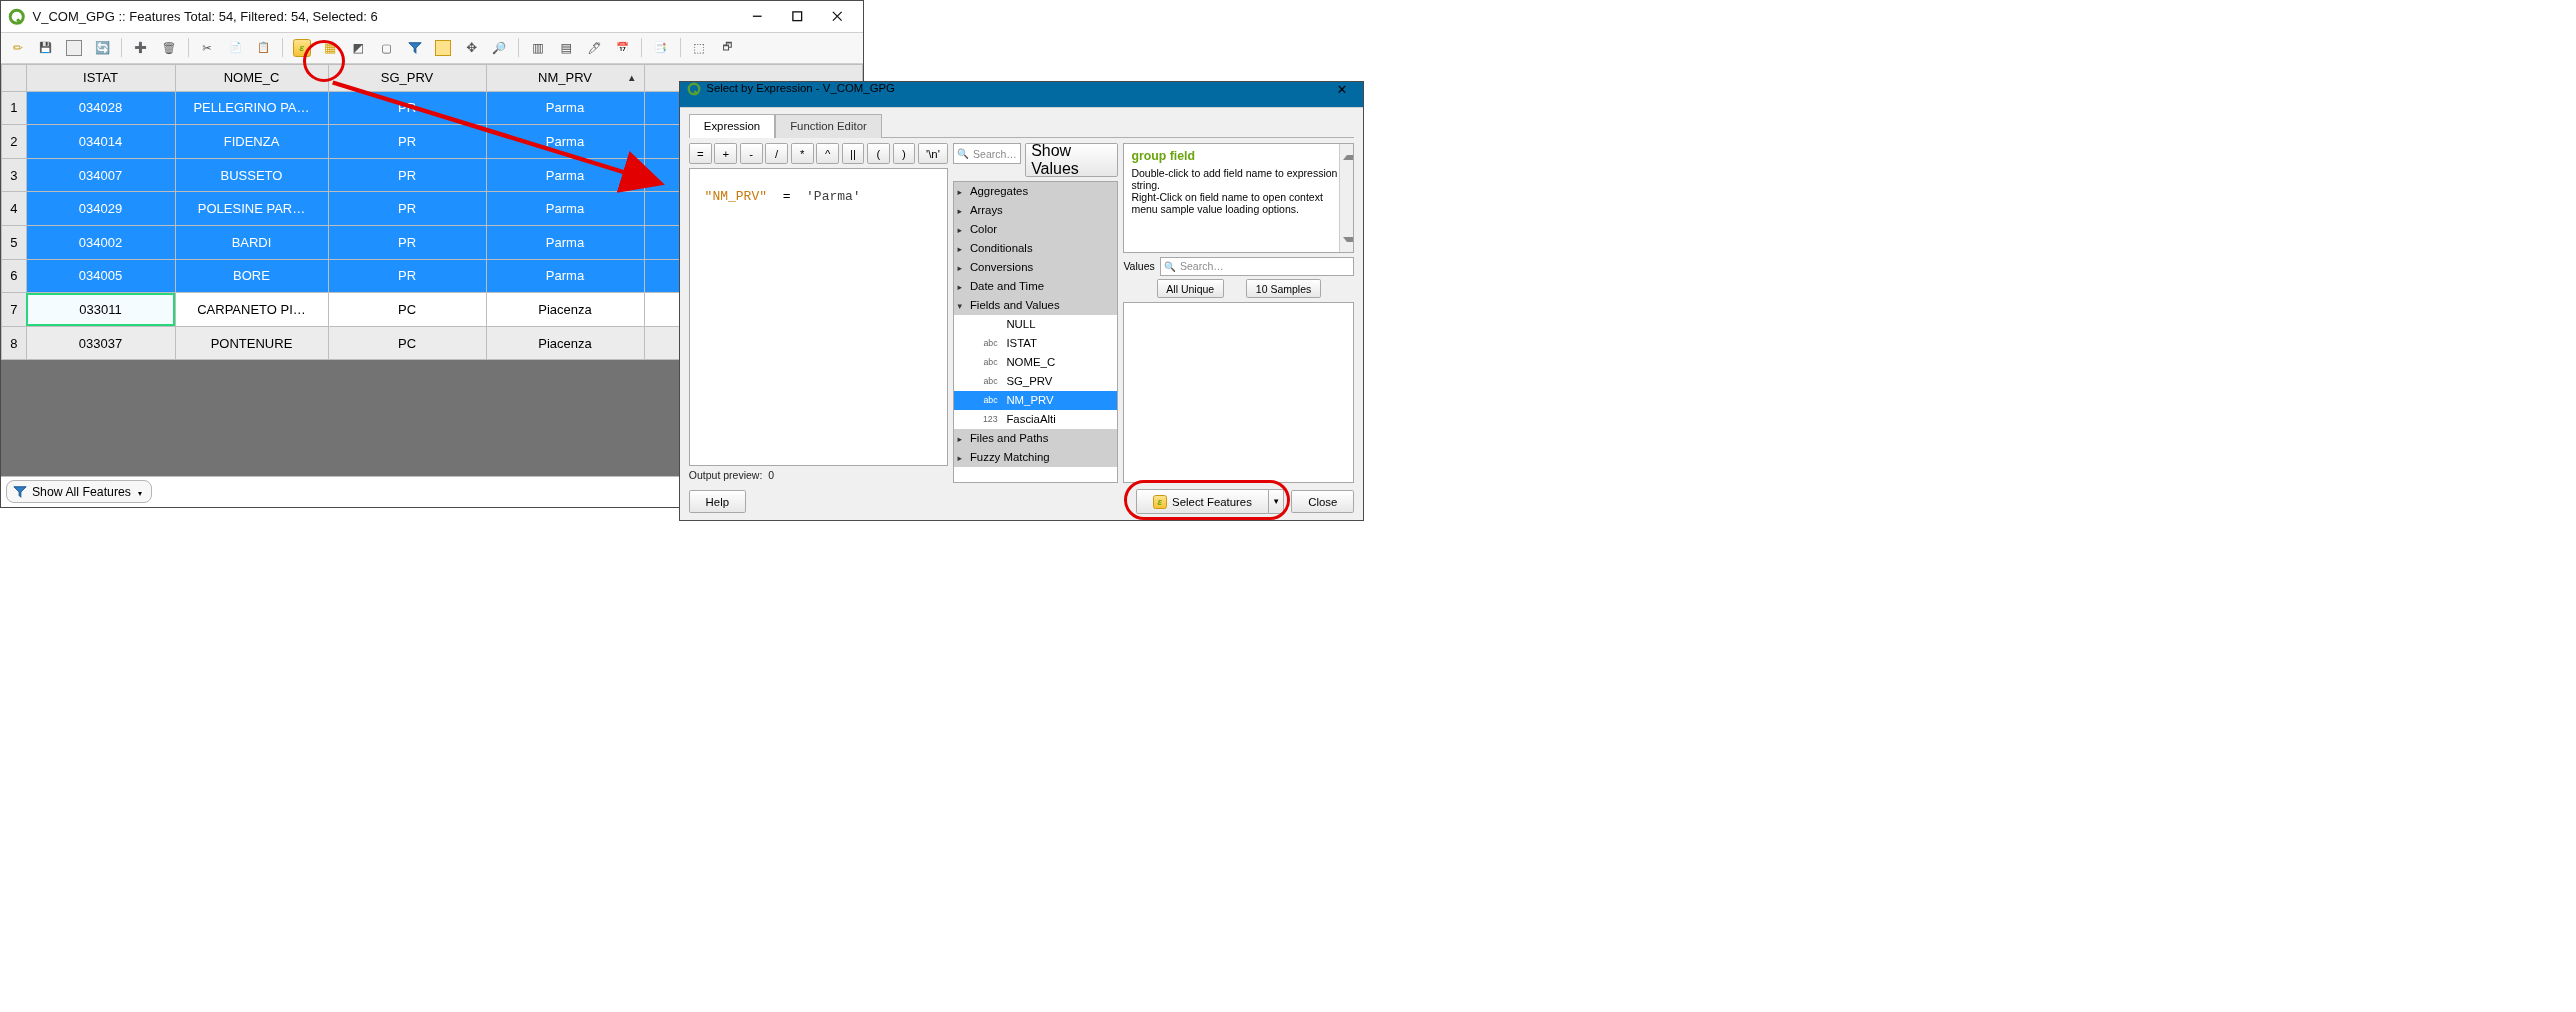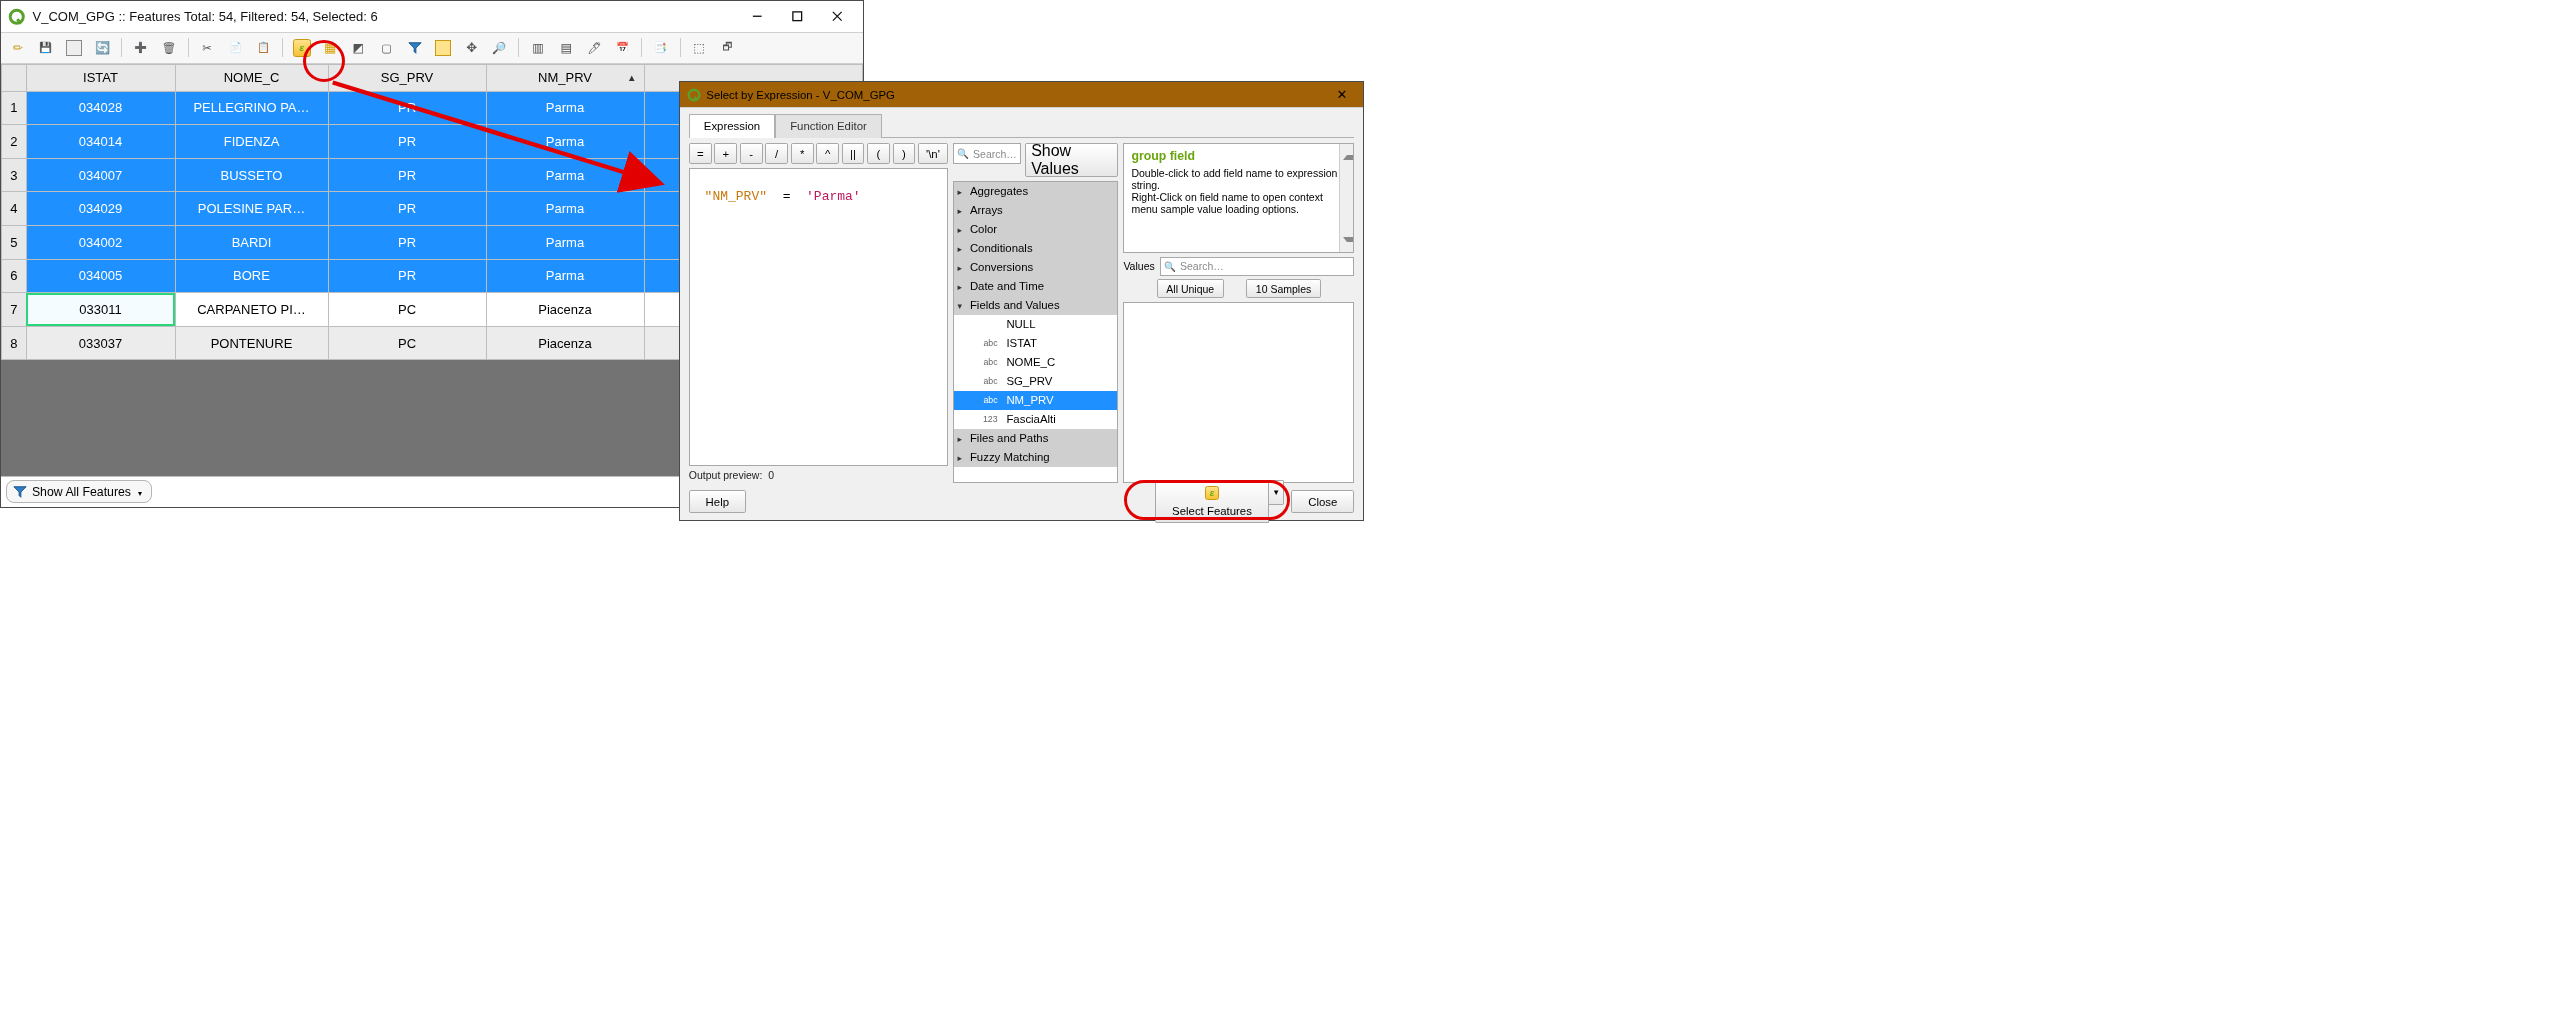--- a/index.html
+++ b/index.html
@@ -200,9 +200,9 @@
   }
   .expr-title {
     height:26px;
-    background:#a16207;
+    background:#0369a1;
     border-bottom:0.9px solid #d0d0d0;
-    display:flex;align-items:center;
+    display:flex;align-items:flex-start;
     padding:0 5.3px 0 7px;
   }
   .expr-title .t { flex:1; font-size:11.4px; }

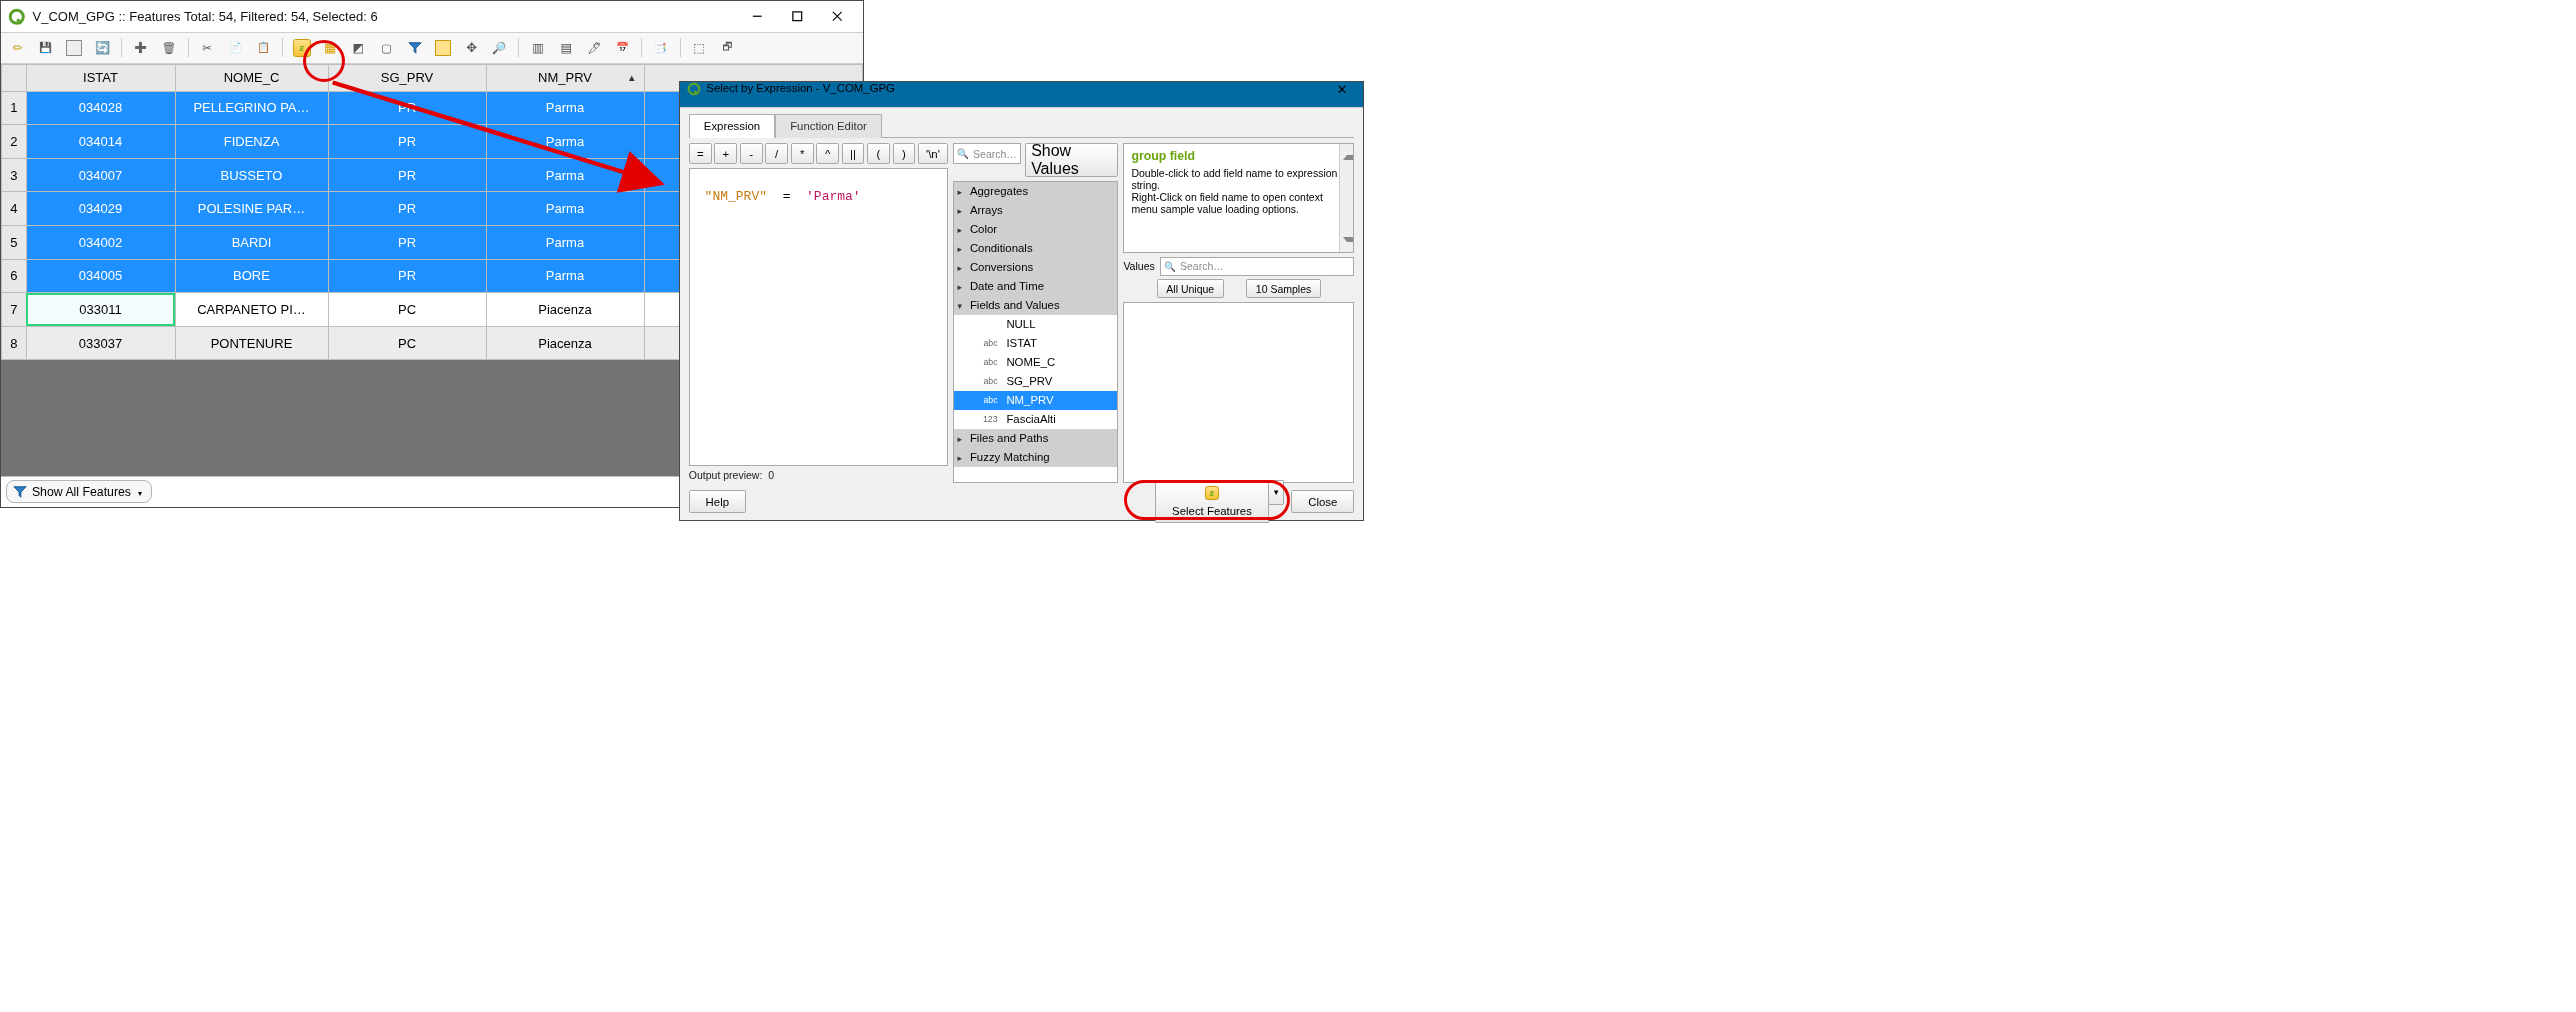--- a/index.html
+++ b/index.html
@@ -262,7 +262,7 @@
     overflow:auto;
   }
   .expr-edit .fld{color:#c9790d;}
-  .expr-edit .str{color:#be185d;}
+  .expr-edit .str{color:#404040;}
   .expr-mid {
     width:165px;
     display:flex;

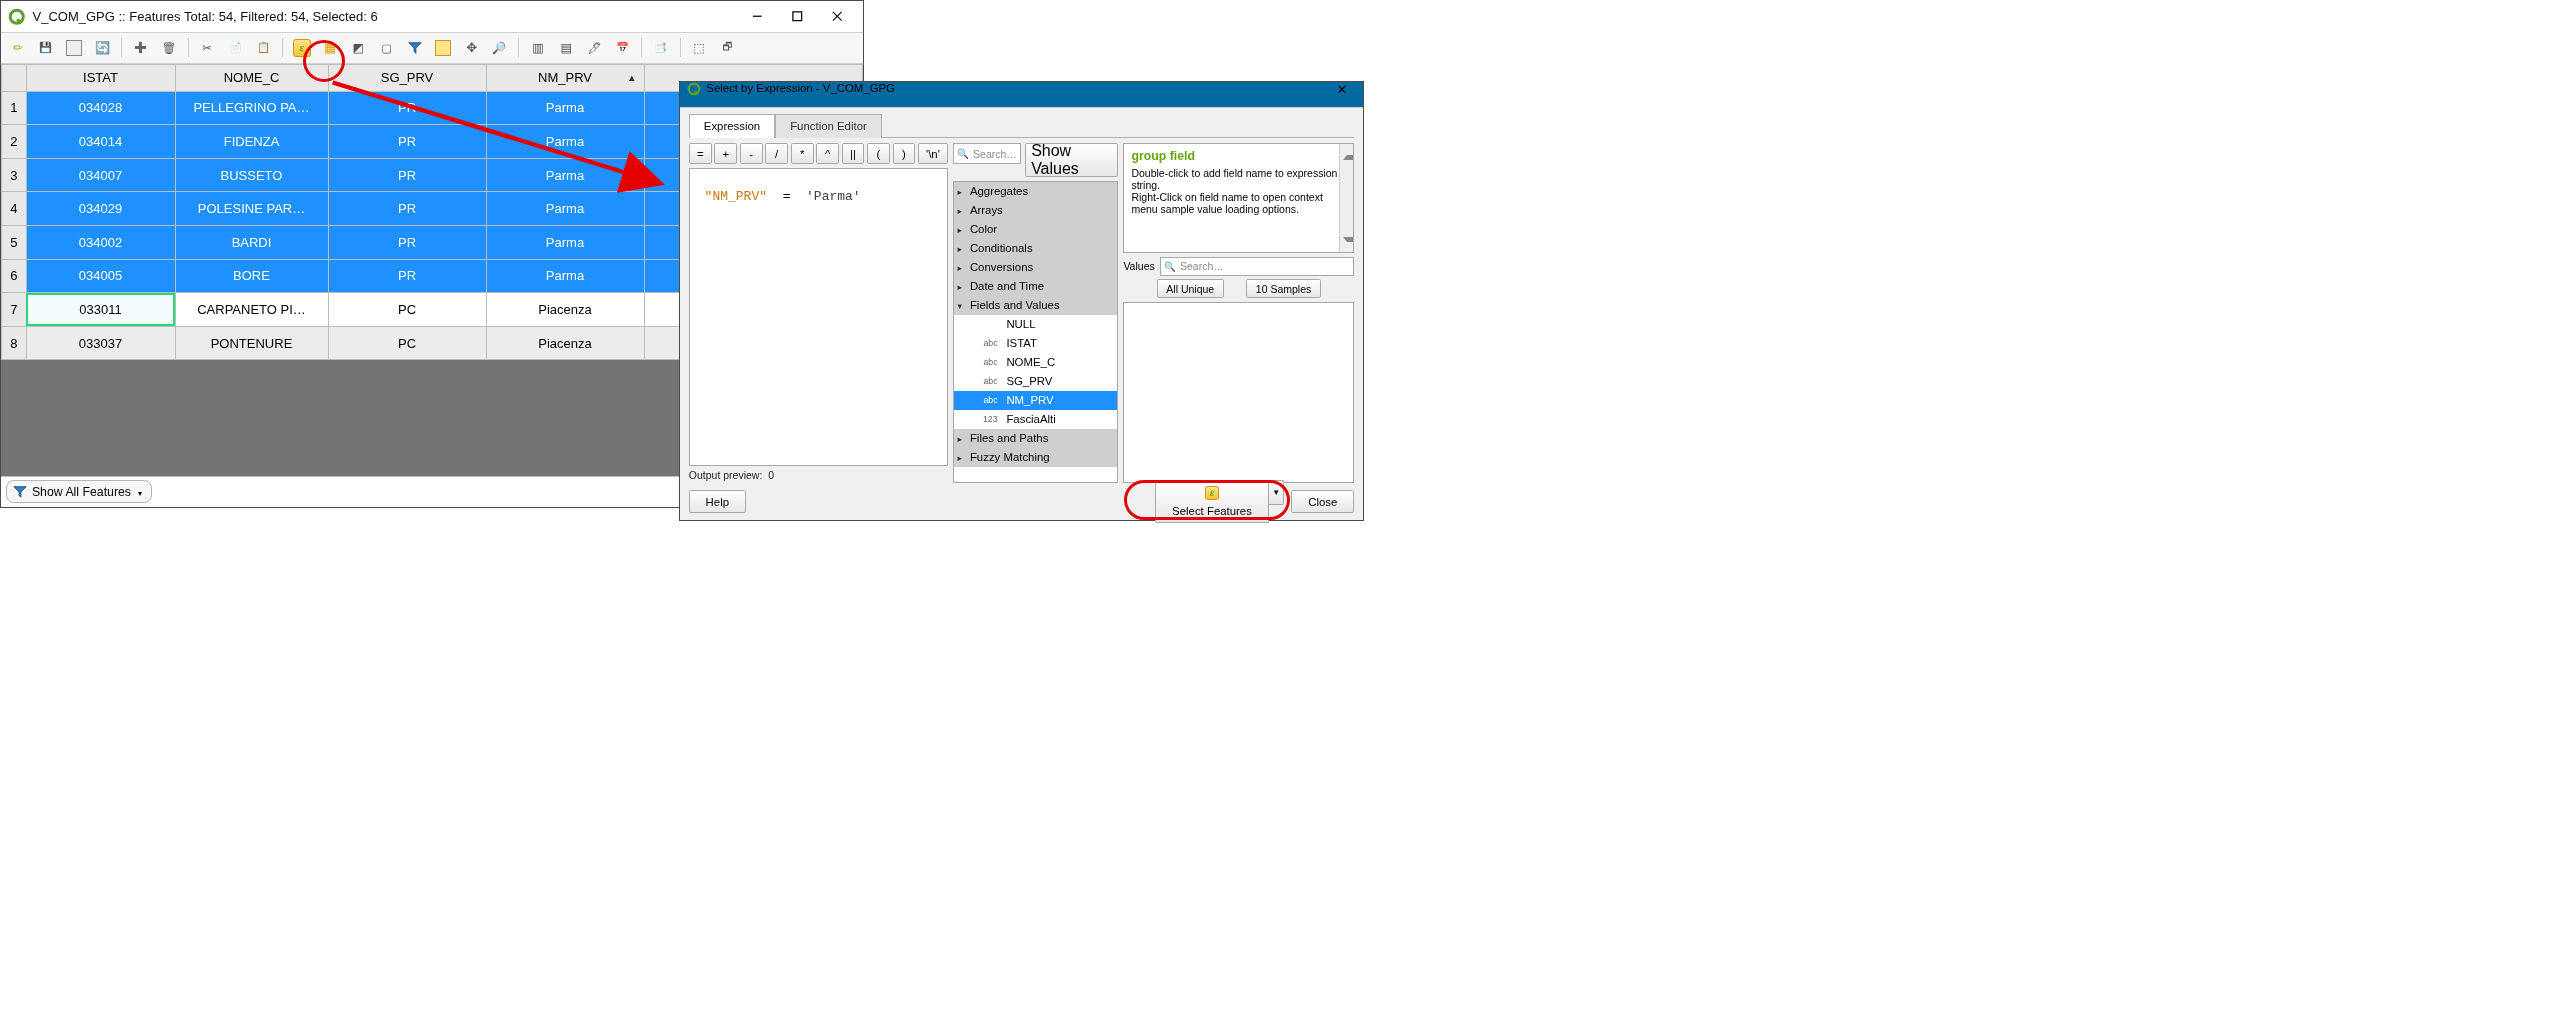--- a/index.html
+++ b/index.html
@@ -381,7 +381,7 @@
     display:flex;align-items:center;justify-content:center;font-size:7.9px;
   }
   .sel-feat-wrap{display:flex;}
-  .sel-feat-wrap .foot-btn{border-radius:1.8px 0 0 1.8px;flex-direction:column;}
+  .sel-feat-wrap .foot-btn{border-radius:1.8px 0 0 1.8px;}
   .red-circle2{
     position:absolute;
     left:1124px; top:480px;

